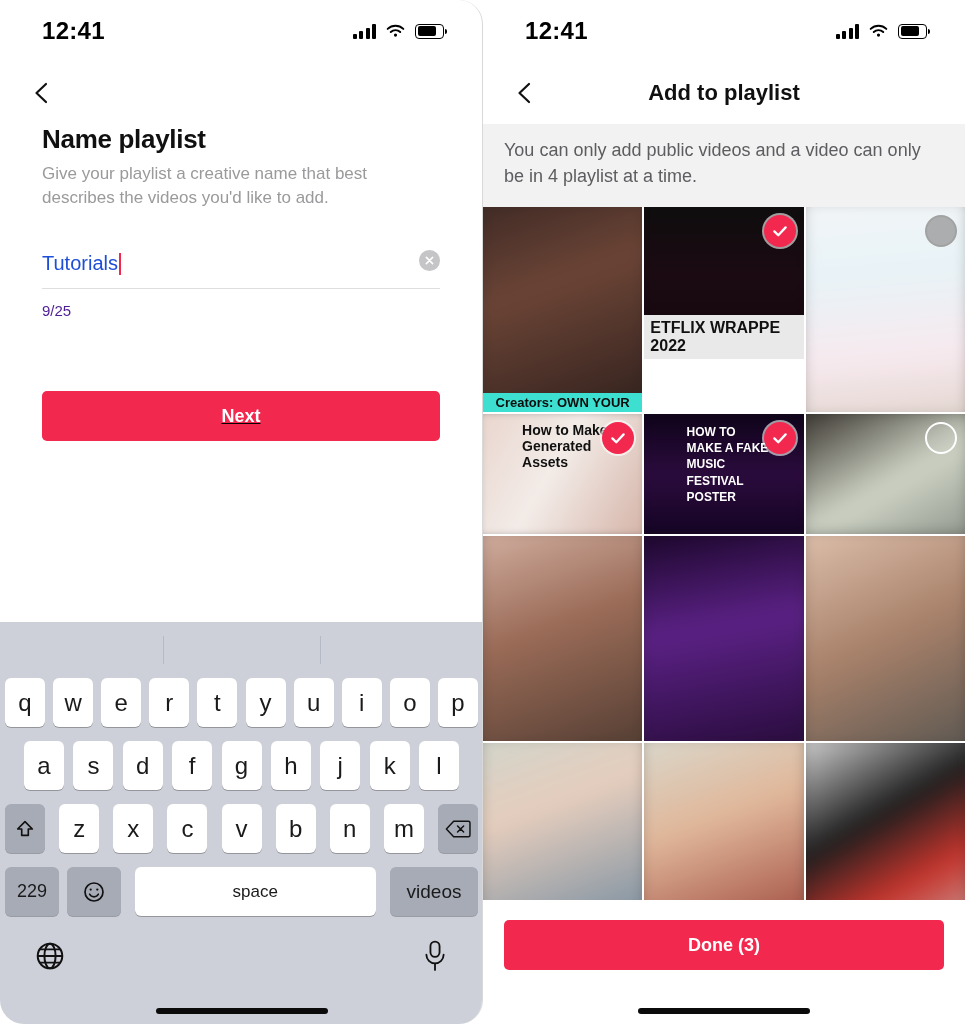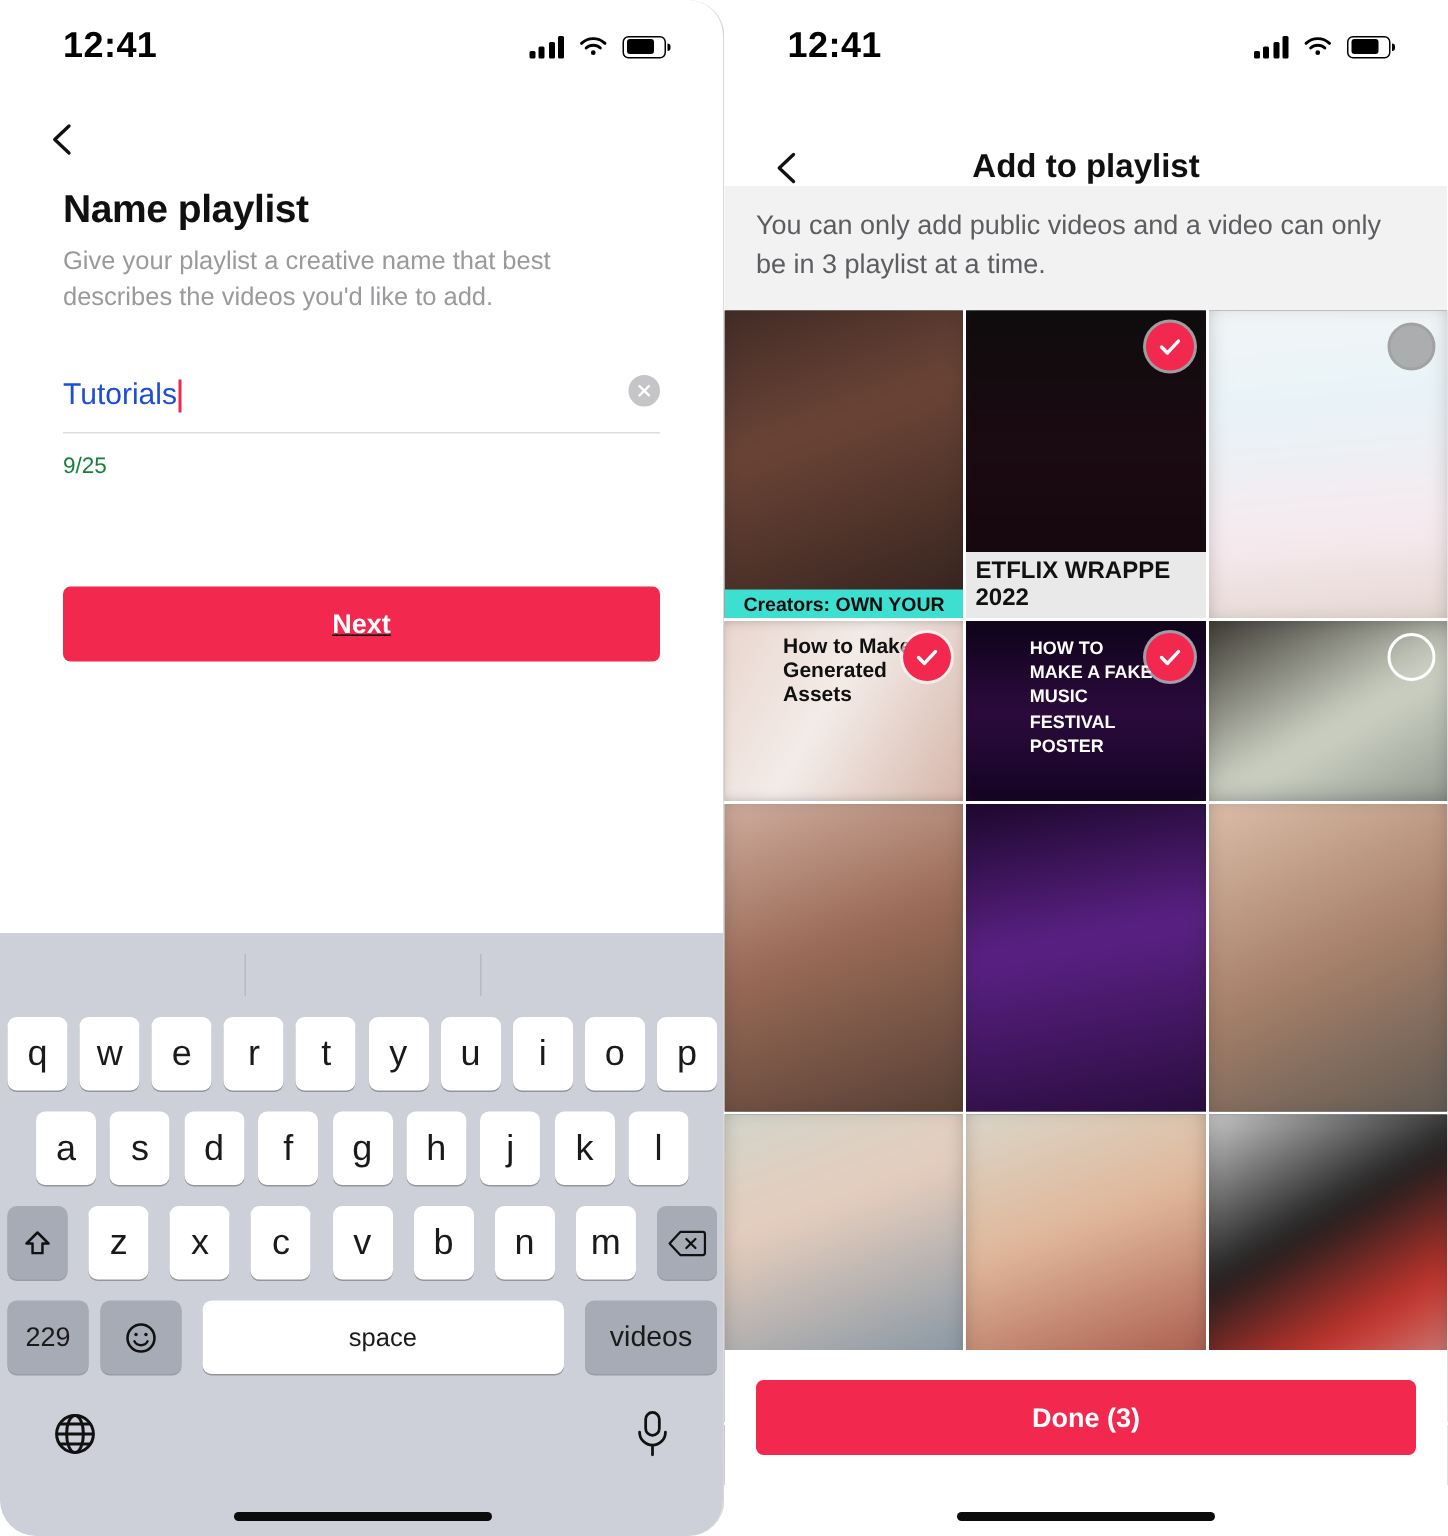--- a/index.html
+++ b/index.html
@@ -124,7 +124,7 @@
 
   
   .nav-right {
-    height: 62px; display: flex; align-items: flex-end; position: relative; padding: 0 30px;
+    height: 62px; display: flex; align-items: center; position: relative; padding: 0 30px;
   }
   .nav-title {
     position: absolute; left: 0; right: 0; text-align: center;

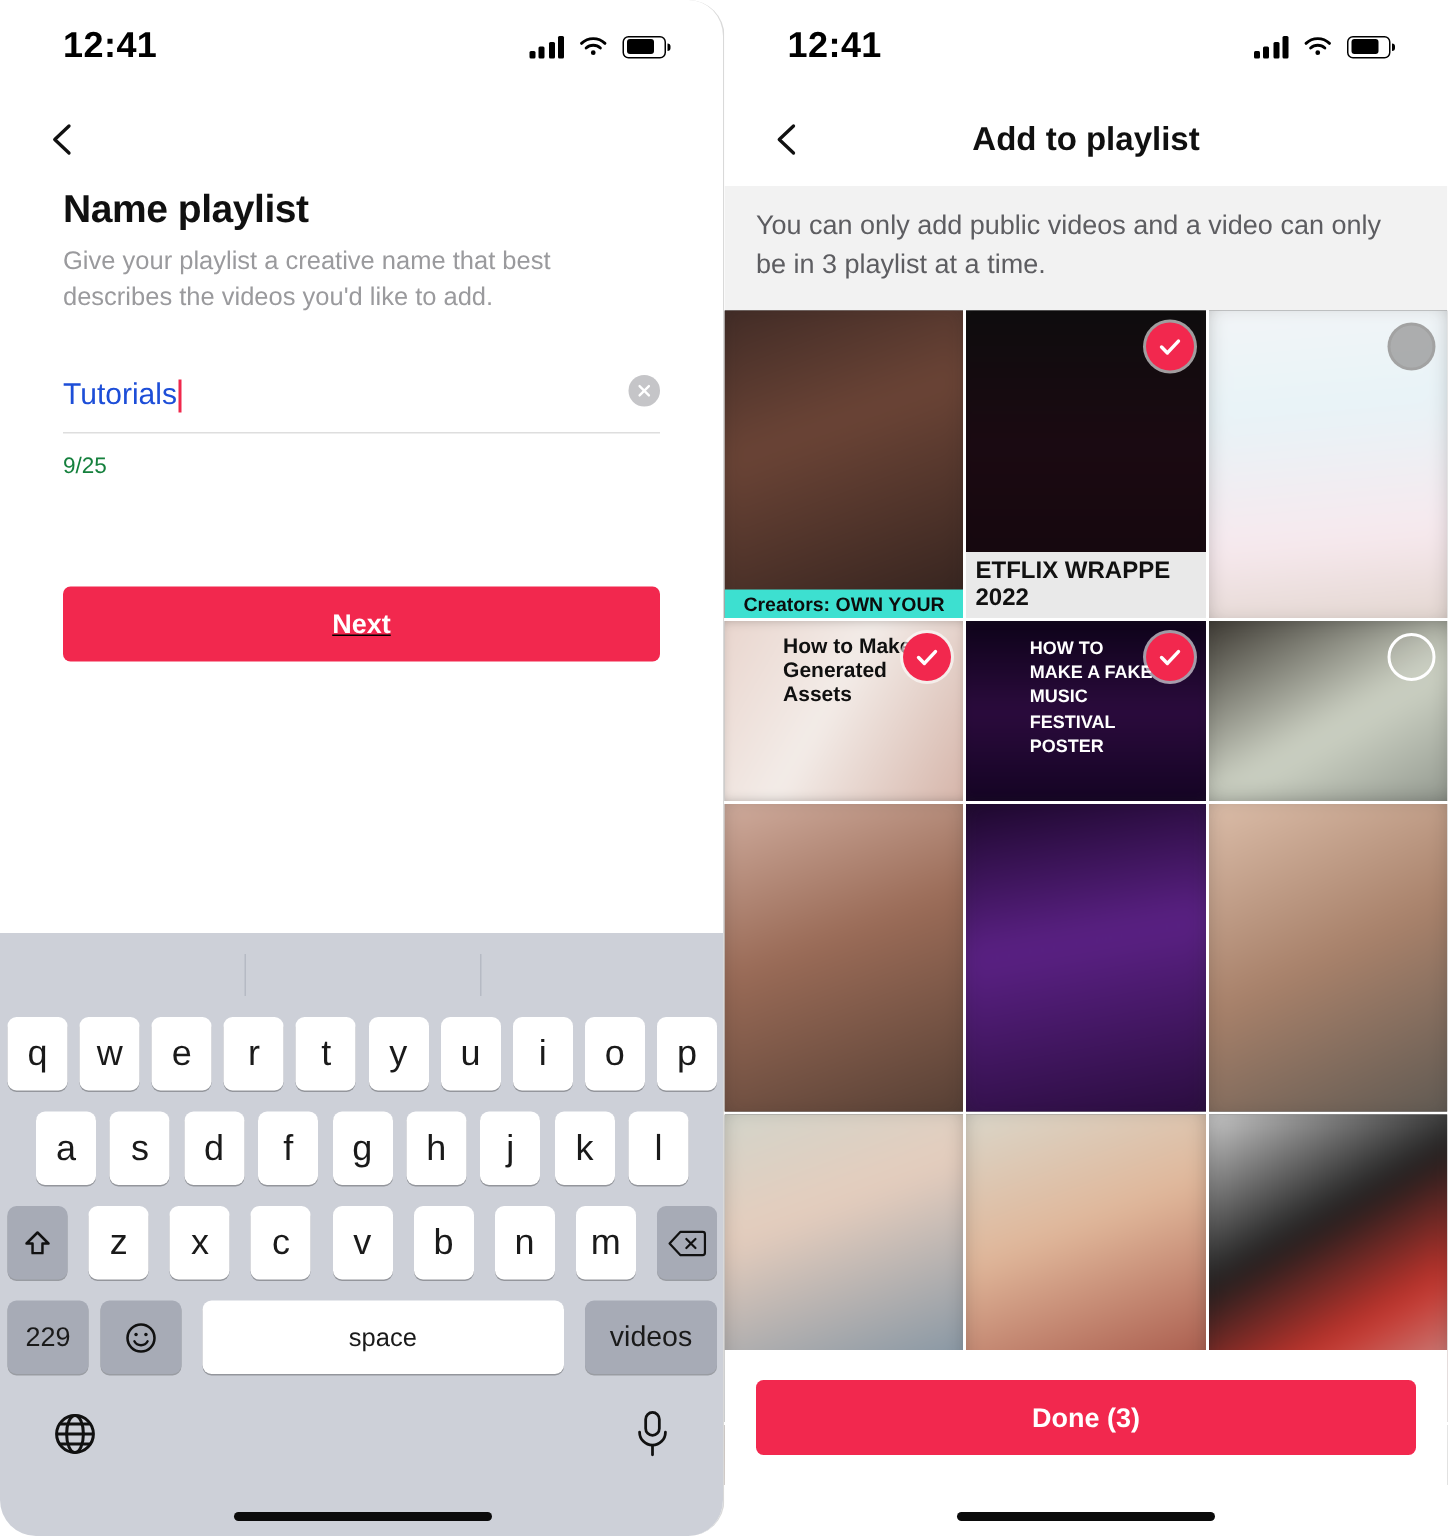--- a/index.html
+++ b/index.html
@@ -327,7 +327,7 @@
       <div class="nav-title">Add to playlist</div>
     </div>
 
-    <div class="notice">You can only add public videos and a video can only be in 3 playlist at a time.</div>
+    <div class="notice">You can only add public videos and a video can only be in 4 playlist at a time.</div>
 
     <div class="grid" id="video-grid">
         <div class="cell" style="height: 205px;">

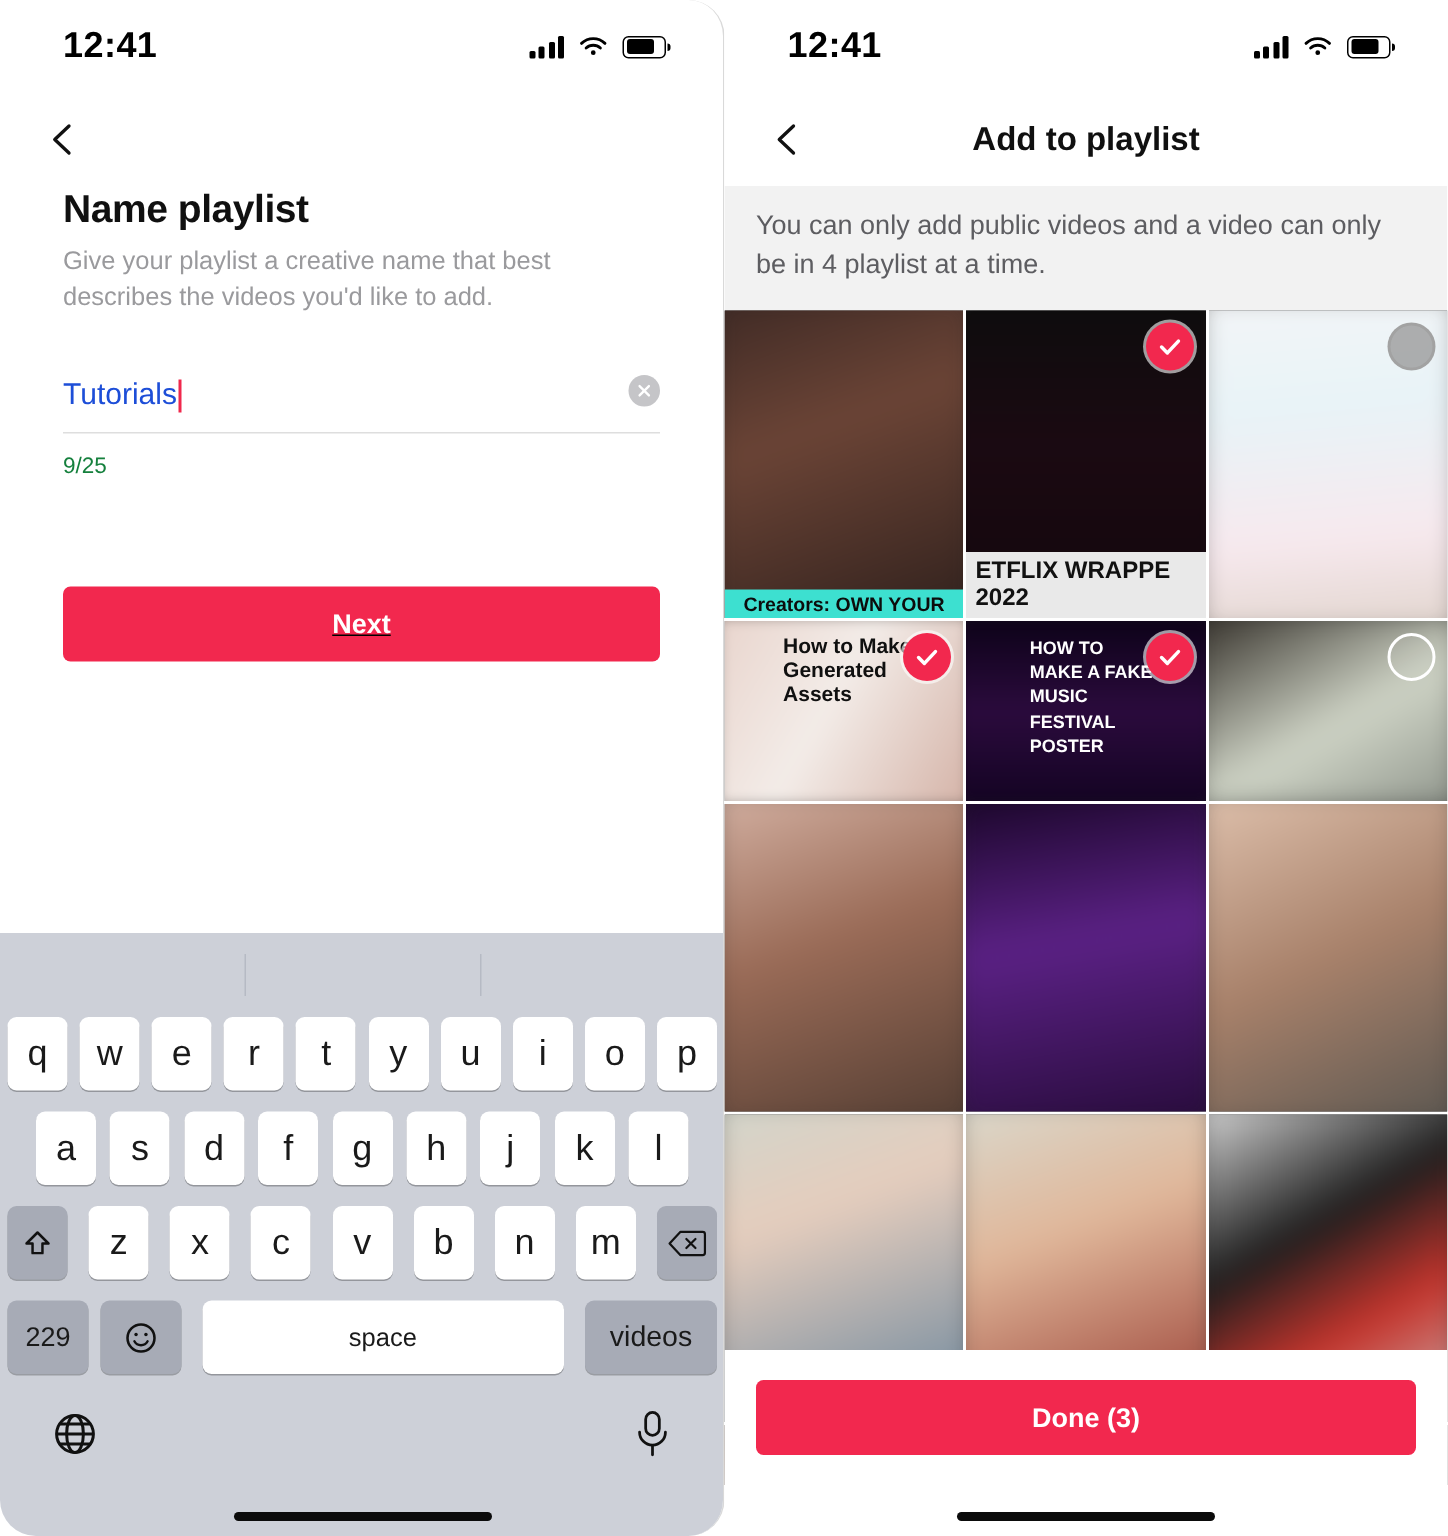--- a/index.html
+++ b/index.html
@@ -68,7 +68,7 @@
     background: #c5c5c8; display: flex; align-items: center; justify-content: center;
   }
   .clear-btn svg { width: 11px; height: 11px; }
-  .counter { font-size: 15px; color: #15803d; margin-top: 13px; }
+  .counter { font-size: 15px; color: #4c1d95; margin-top: 13px; }
 
   .primary-btn {
     display: flex; align-items: center; justify-content: center;

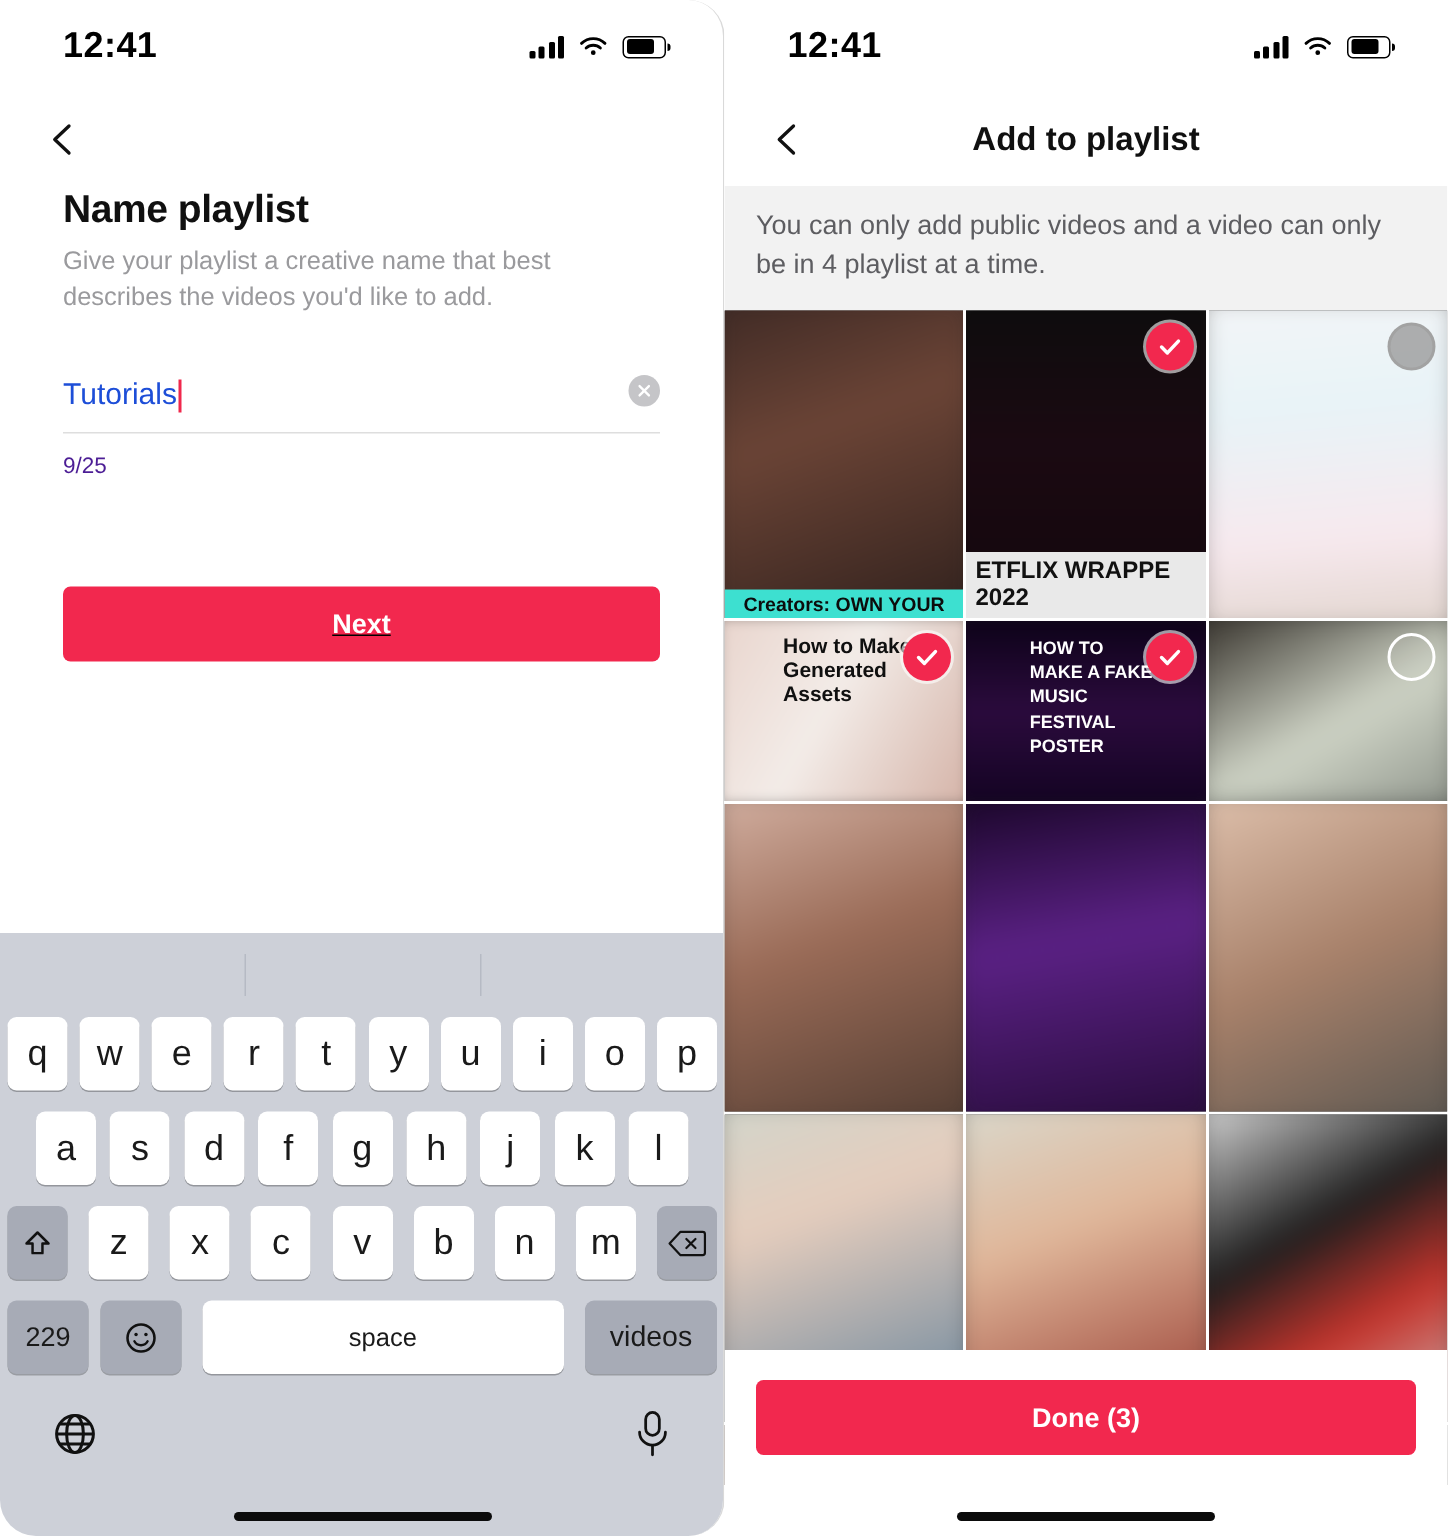--- a/index.html
+++ b/index.html
@@ -334,7 +334,7 @@
           <div class="thumb blur" style="background: linear-gradient(160deg, rgb(58, 39, 35) 0%, rgb(107, 68, 54) 40%, rgb(42, 29, 26) 100%);"></div>
           <div class="cap" style="background: rgb(61, 224, 208); color: rgb(12, 12, 12); text-align: center;">Creators: OWN YOUR</div>
         </div>
-        <div class="cell" style="height: 205px;">
+        <div class="cell" style="height: 152px;">
           <div class="thumb blur-soft" style="background: linear-gradient(rgb(13, 13, 13) 0%, rgb(27, 10, 18) 45%, rgb(18, 6, 12) 100%);"></div>
           <div class="cap" style="background: rgb(233, 233, 233); color: rgb(17, 17, 17); font-size: 16px; padding: 4px 6px; white-space: normal;">ETFLIX WRAPPE 2022</div>
           <div class="badge on">

